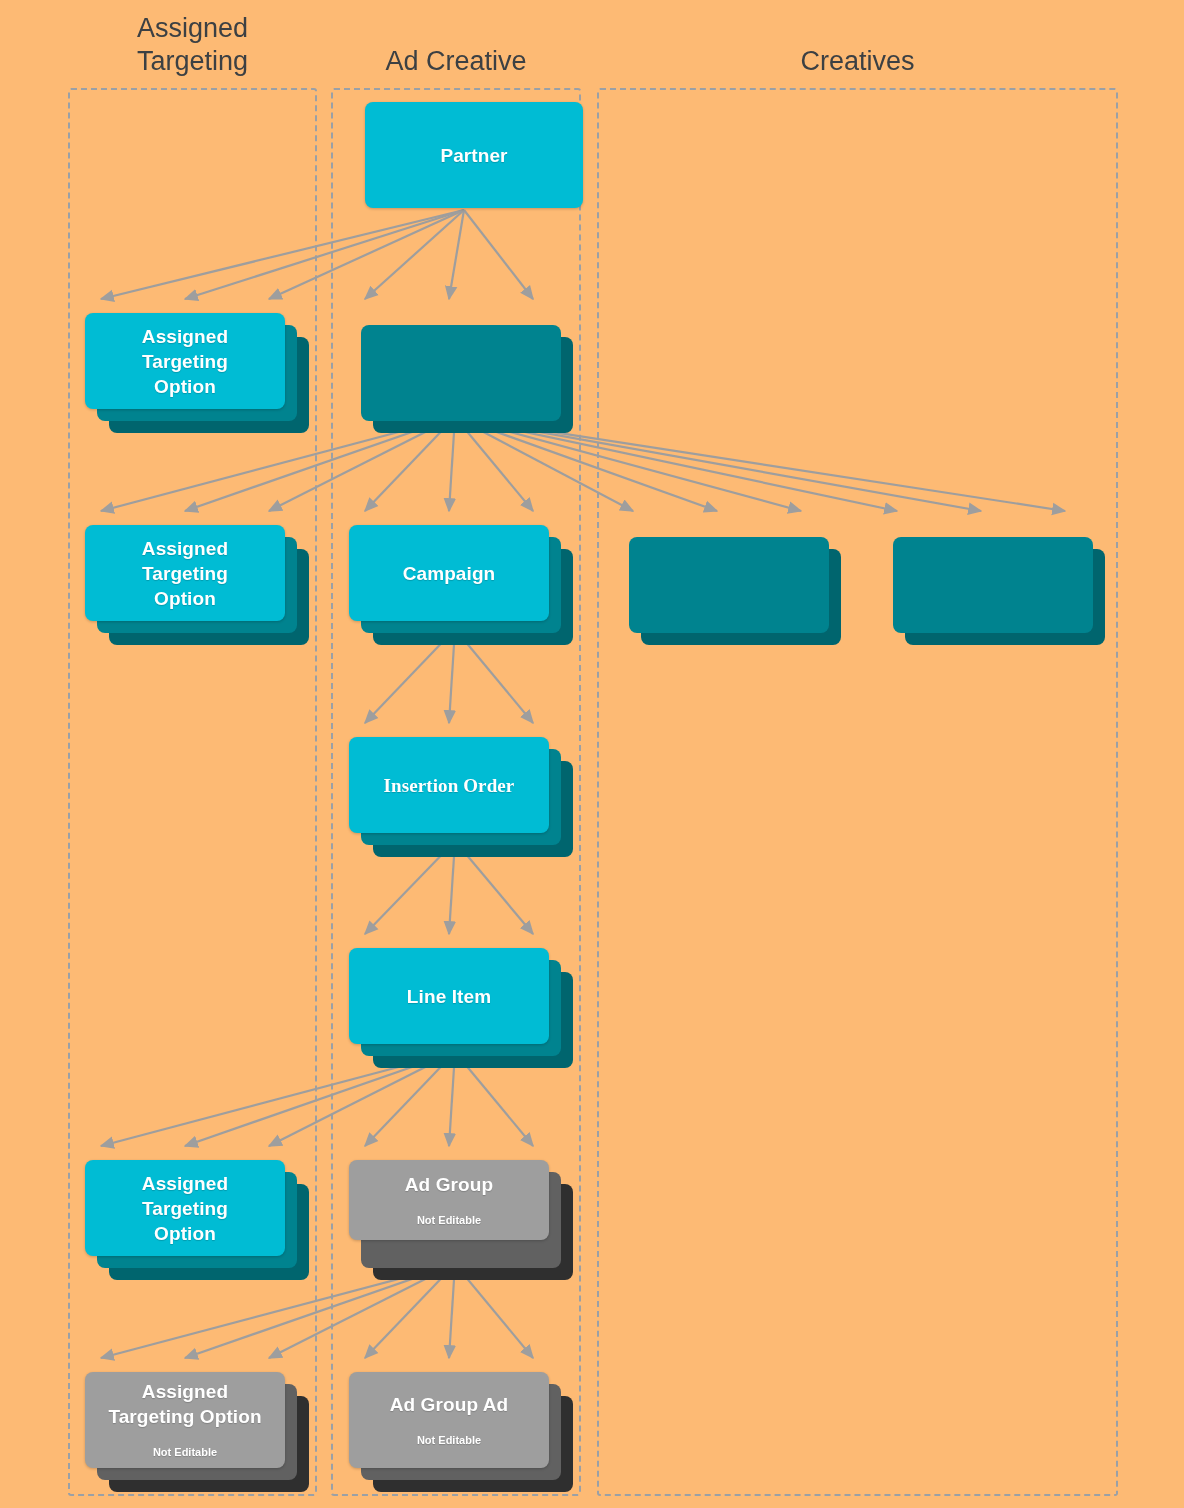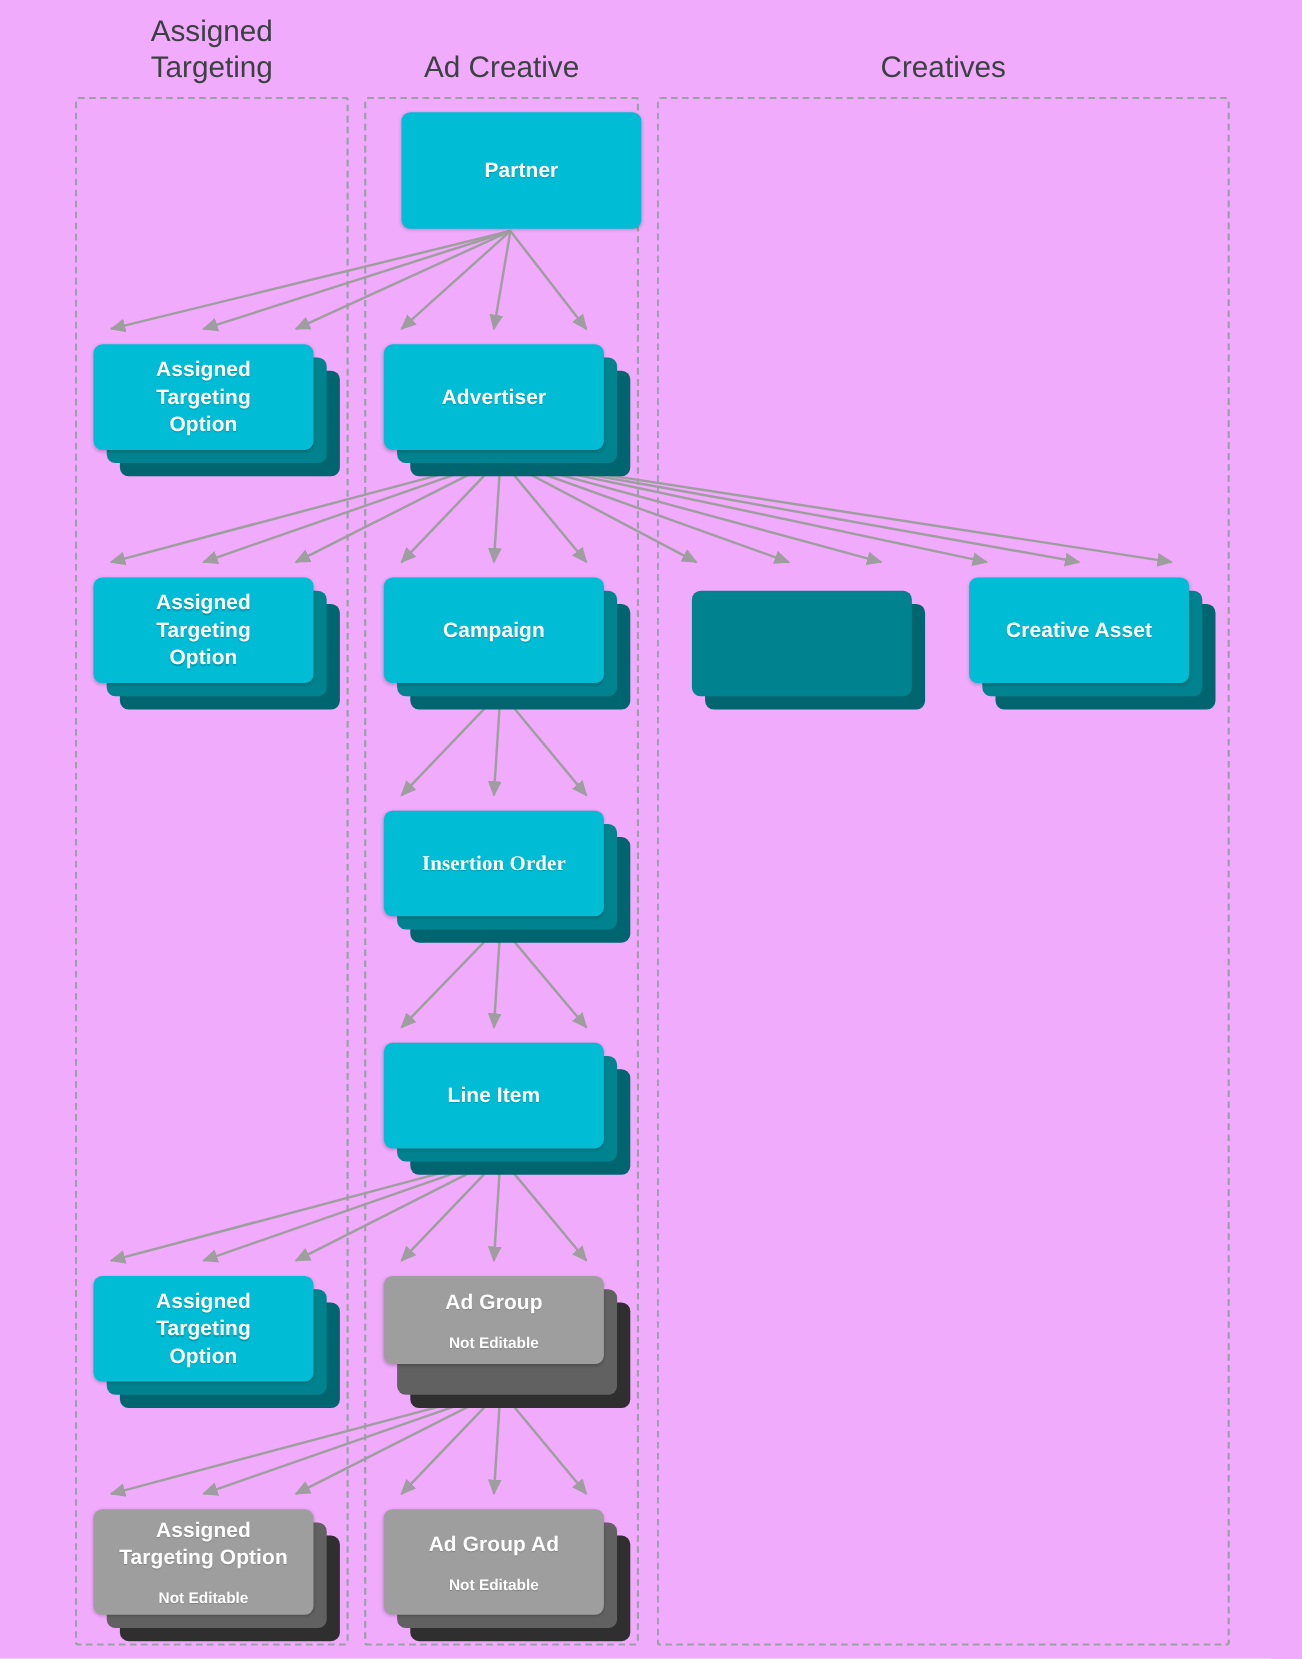--- a/index.html
+++ b/index.html
@@ -12,7 +12,7 @@
     position: relative;
     width: 1184px;
     height: 1508px;
-    background: #f0abfc;
+    background: #fdba74;
     overflow: hidden;
   }
 

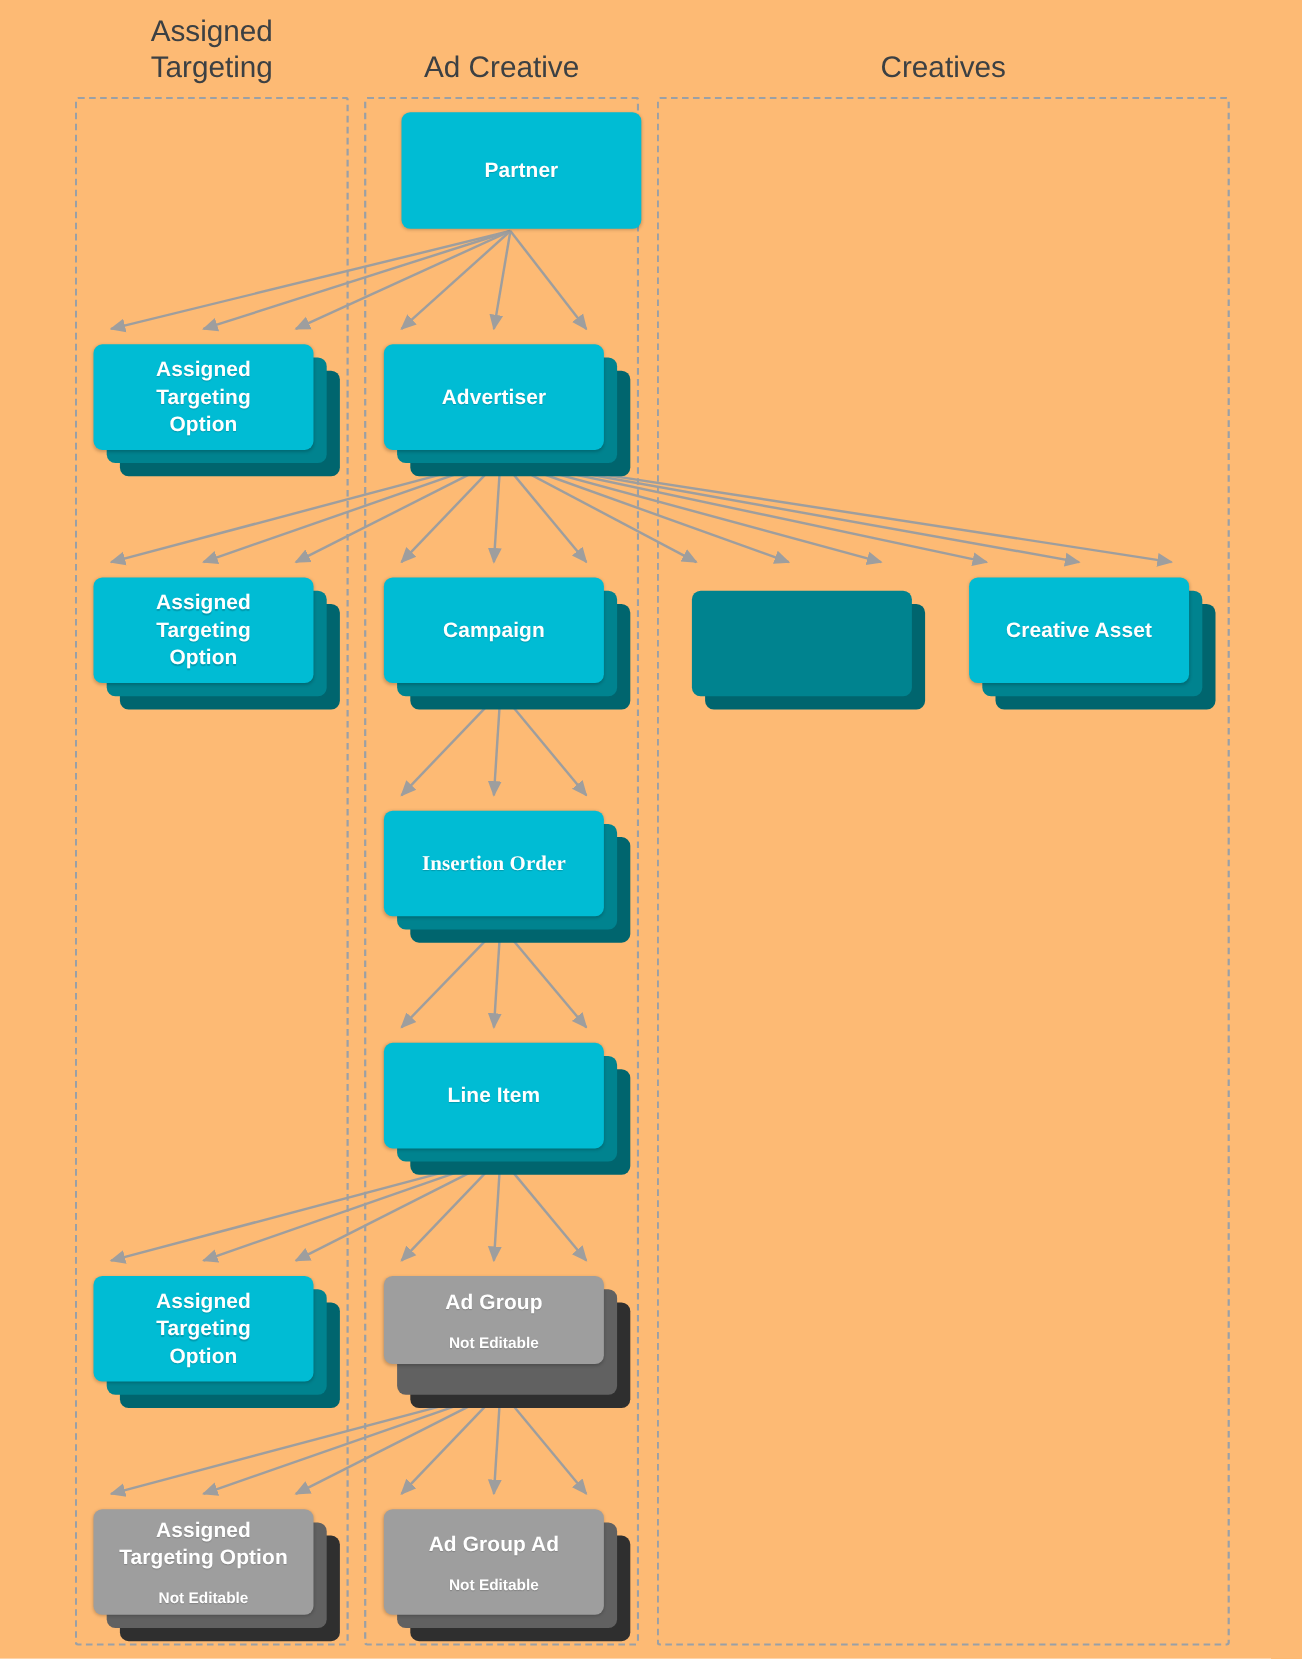--- a/index.html
+++ b/index.html
@@ -198,9 +198,6 @@
       <div class="node cyan" style="left: 349px; top: 313px; width: 224px; height: 120px;">
         <div class="card back" style="left: 24px; top: 24px; width: 200px; height: 96px;"></div>
         <div class="card mid" style="left: 12px; top: 12px; width: 200px; height: 96px;"></div>
-        <div class="card front" style="left: 0px; top: 0px; width: 200px; height: 96px;">
-          <div class="node-title">Advertiser</div>
-        </div>
       </div>
       <div class="node cyan" style="left: 85px; top: 525px; width: 224px; height: 120px;">
         <div class="card back" style="left: 24px; top: 24px; width: 200px; height: 96px;"></div>

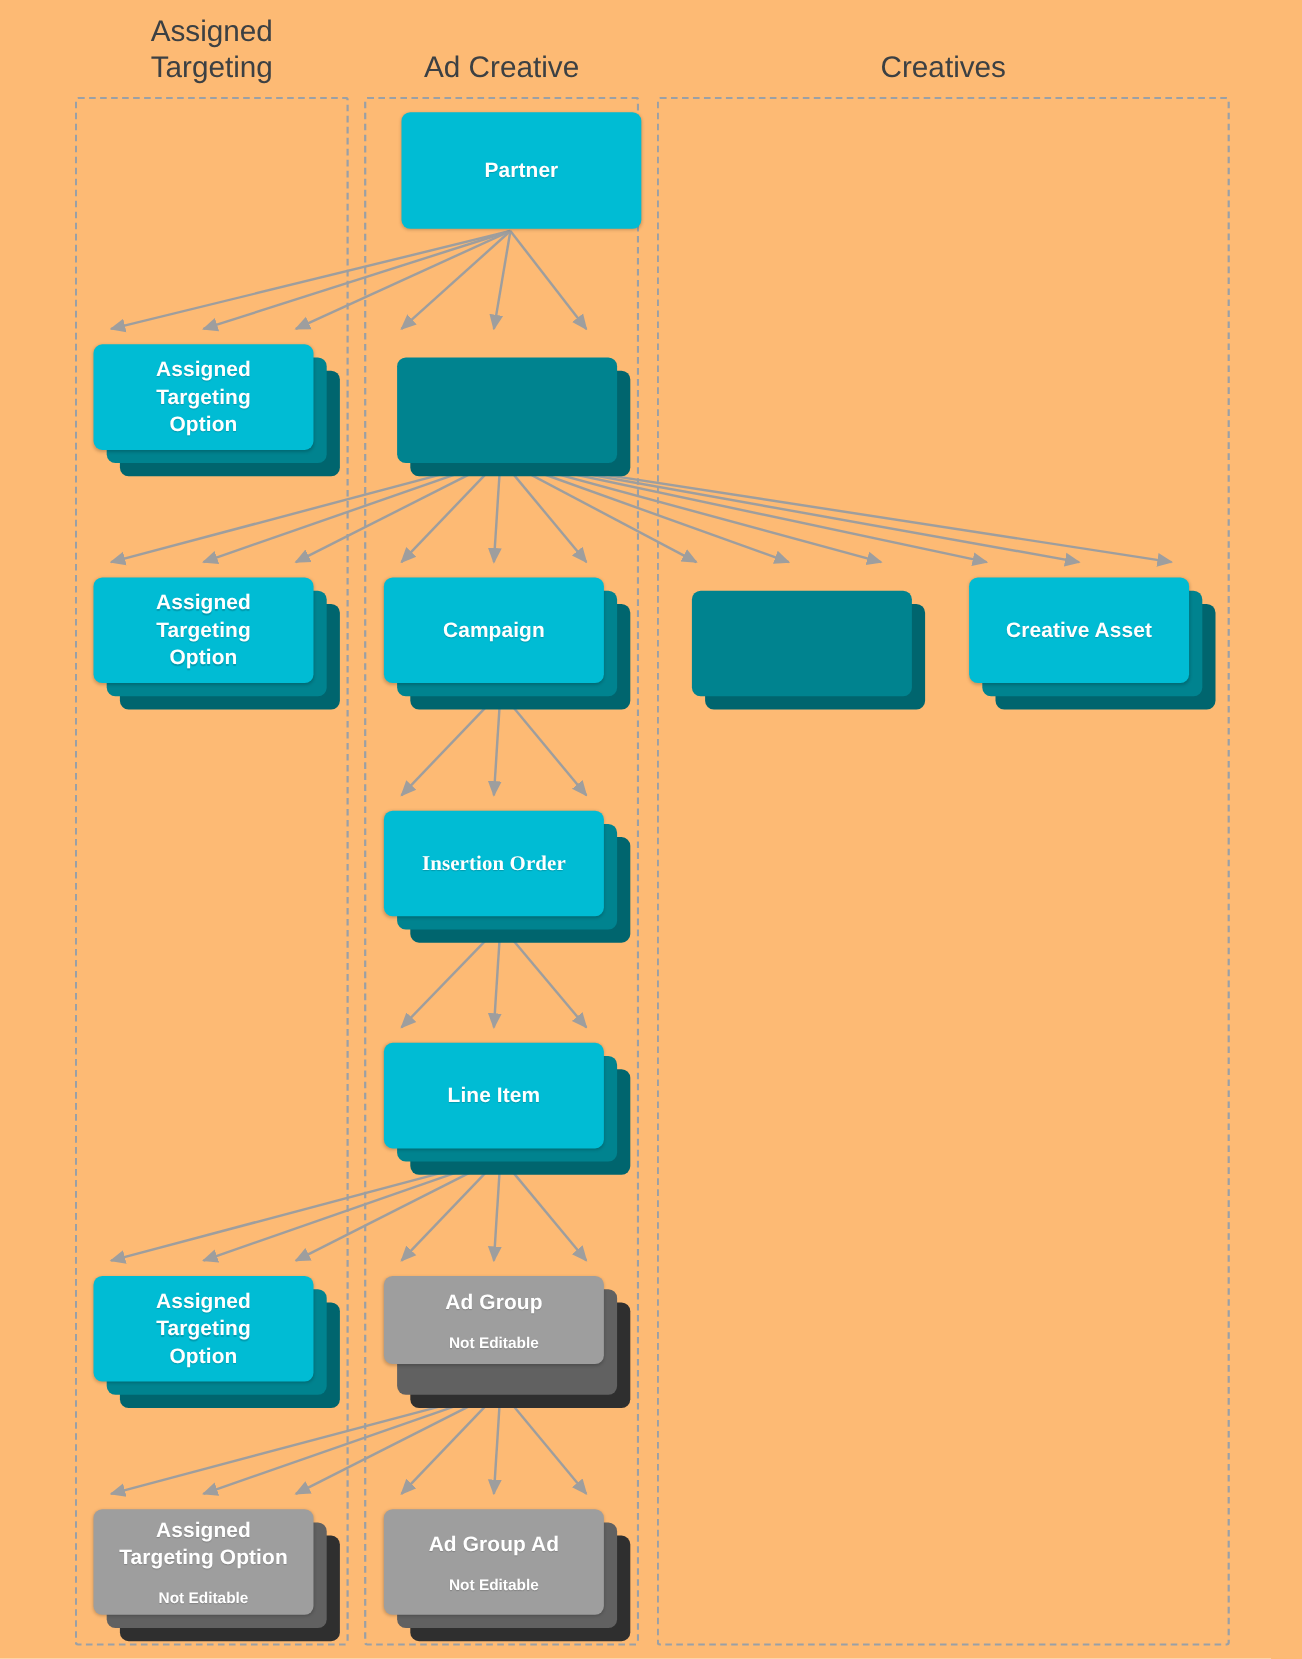--- a/index.html
+++ b/index.html
@@ -222,9 +222,6 @@
       <div class="node cyan" style="left: 881px; top: 525px; width: 224px; height: 120px;">
         <div class="card back" style="left: 24px; top: 24px; width: 200px; height: 96px;"></div>
         <div class="card mid" style="left: 12px; top: 12px; width: 200px; height: 96px;"></div>
-        <div class="card front" style="left: 0px; top: 0px; width: 200px; height: 96px;">
-          <div class="node-title">Creative Asset</div>
-        </div>
       </div>
       <div class="node cyan" style="left: 349px; top: 737px; width: 224px; height: 120px;">
         <div class="card back" style="left: 24px; top: 24px; width: 200px; height: 96px;"></div>

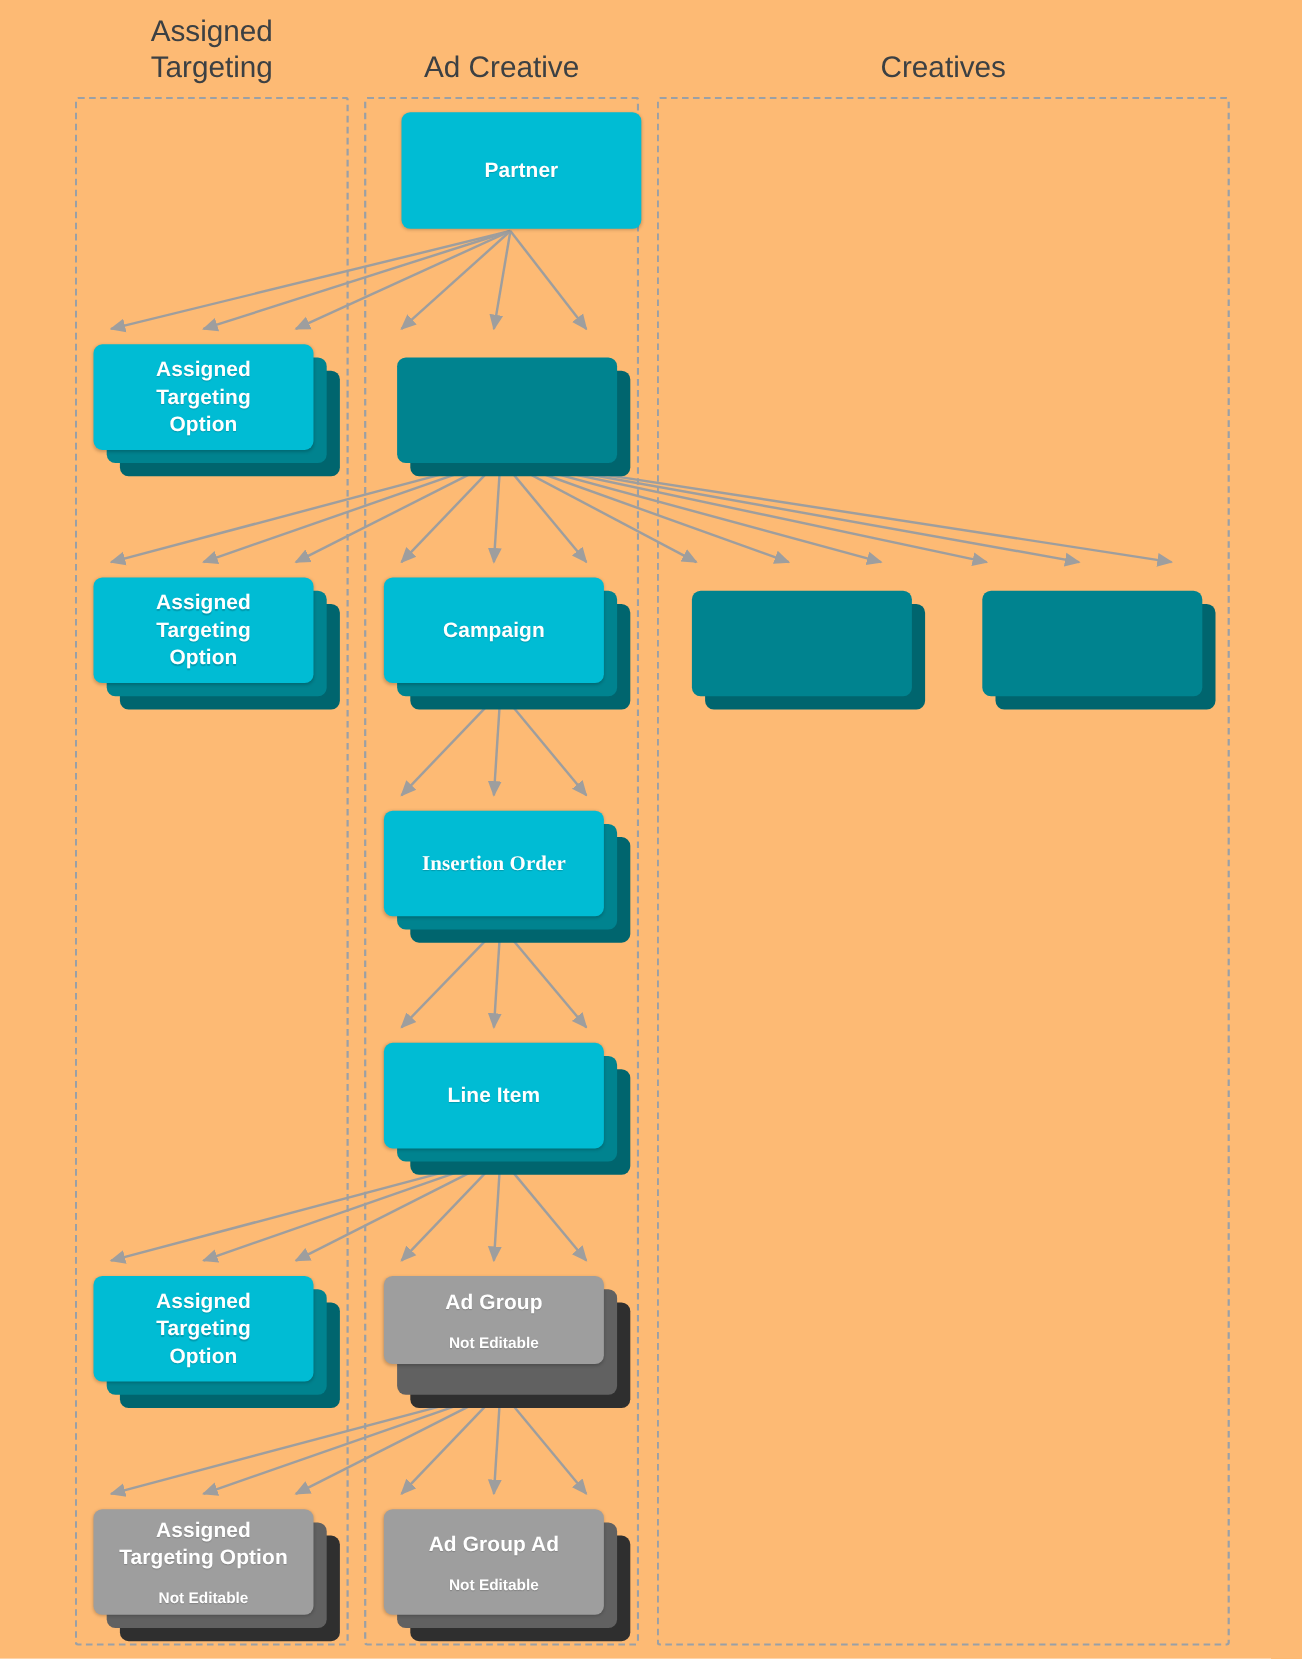--- a/index.html
+++ b/index.html
@@ -86,7 +86,7 @@
   .node-sub {
     color: #ffffff;
     font-weight: bold;
-    font-size: 14px;
+    font-size: 11px;
     line-height: 18px;
     text-align: center;
     margin-top: 14px;

